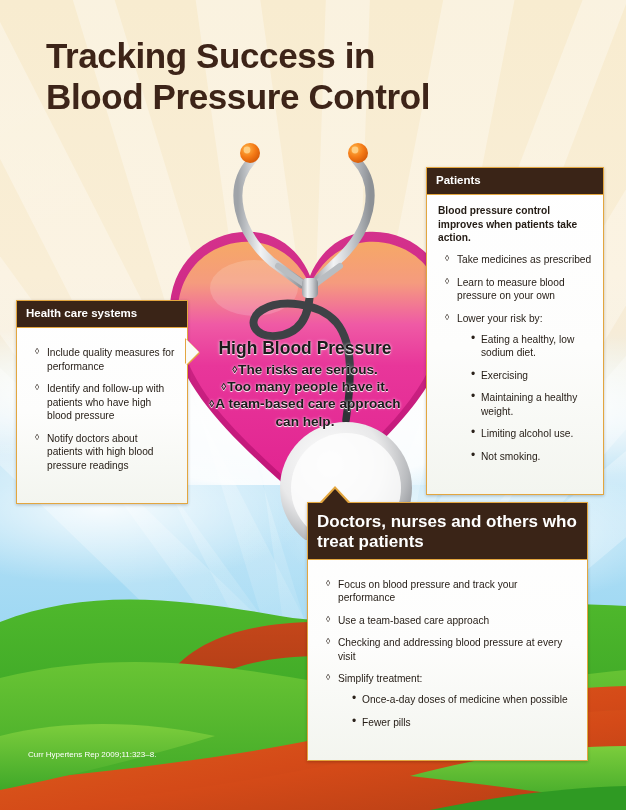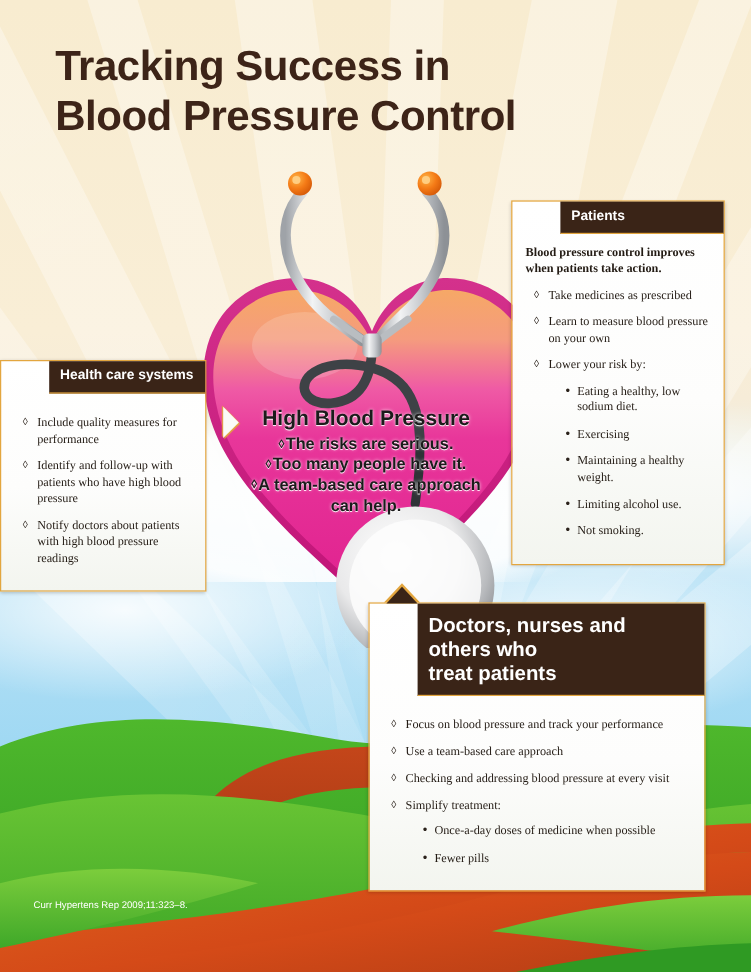--- a/index.html
+++ b/index.html
@@ -99,7 +99,6 @@
     padding:6px 9px 7px;
     line-height:1.17;
     border-bottom:1.6px solid #e3a63f;
-    margin-left:40px;
   }
   .box-body { padding:9px 11px 11px; color:#231b14;font-family:Liberation Serif, serif; }
   .box-intro { font-weight:700; font-size:10.2px; line-height:1.3; }

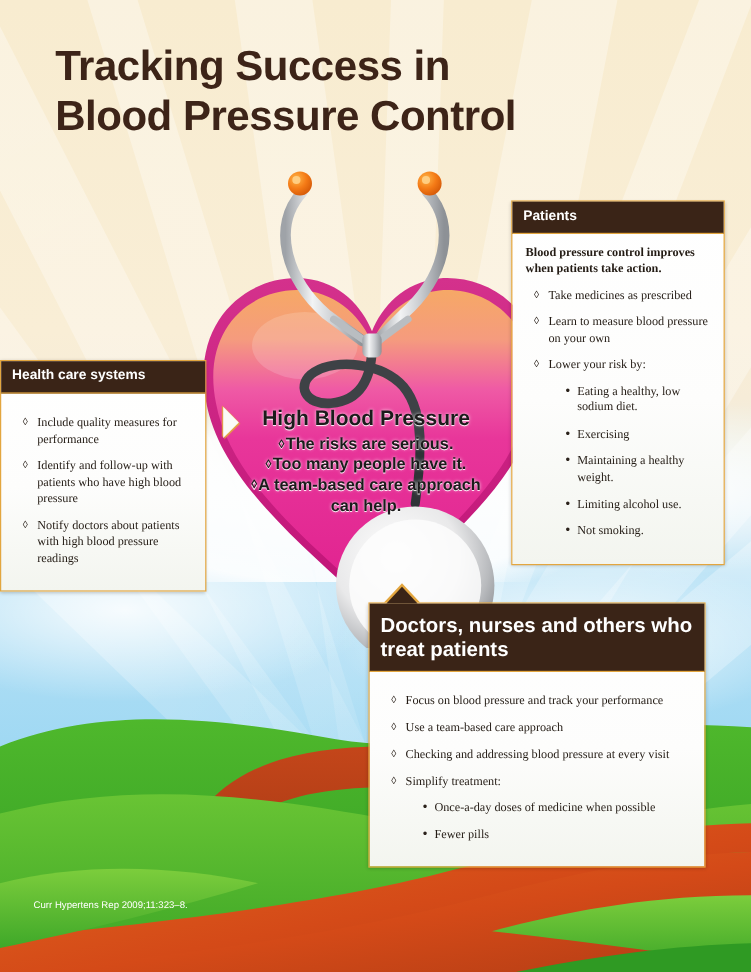--- a/index.html
+++ b/index.html
@@ -100,7 +100,7 @@
     line-height:1.17;
     border-bottom:1.6px solid #e3a63f;
   }
-  .box-body { padding:9px 11px 11px; color:#231b14;font-family:Liberation Serif, serif; }
+  .box-body { padding:9px 11px 22px; color:#231b14; }
   .box-intro { font-weight:700; font-size:10.2px; line-height:1.3; }
 
   ul.lvl1 { list-style:none; margin:9px 0 0 7px; }

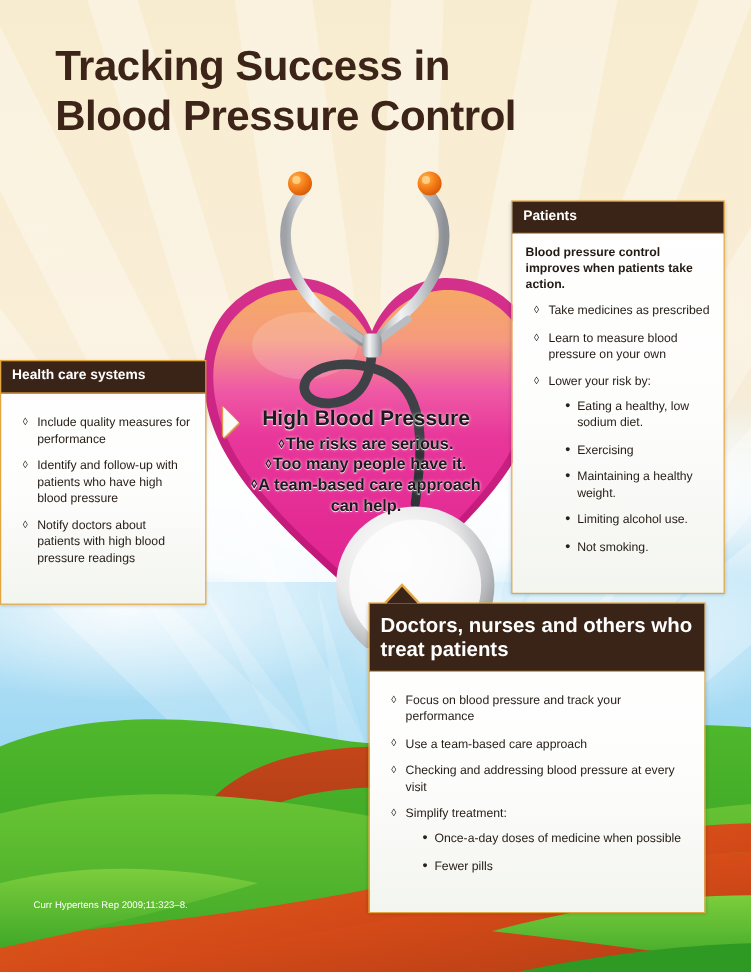--- a/index.html
+++ b/index.html
@@ -121,7 +121,7 @@
   }
 
   
-  #box-hcs   { left:0;  top:300px; width:172px; }
+  #box-hcs   { left:16px;  top:300px; width:172px; }
   #box-hcs .box-head { font-size:11.5px; }
   #box-pat   { left:426px; top:167px; width:178px; }
   #box-pat .box-head { font-size:11.5px; }

